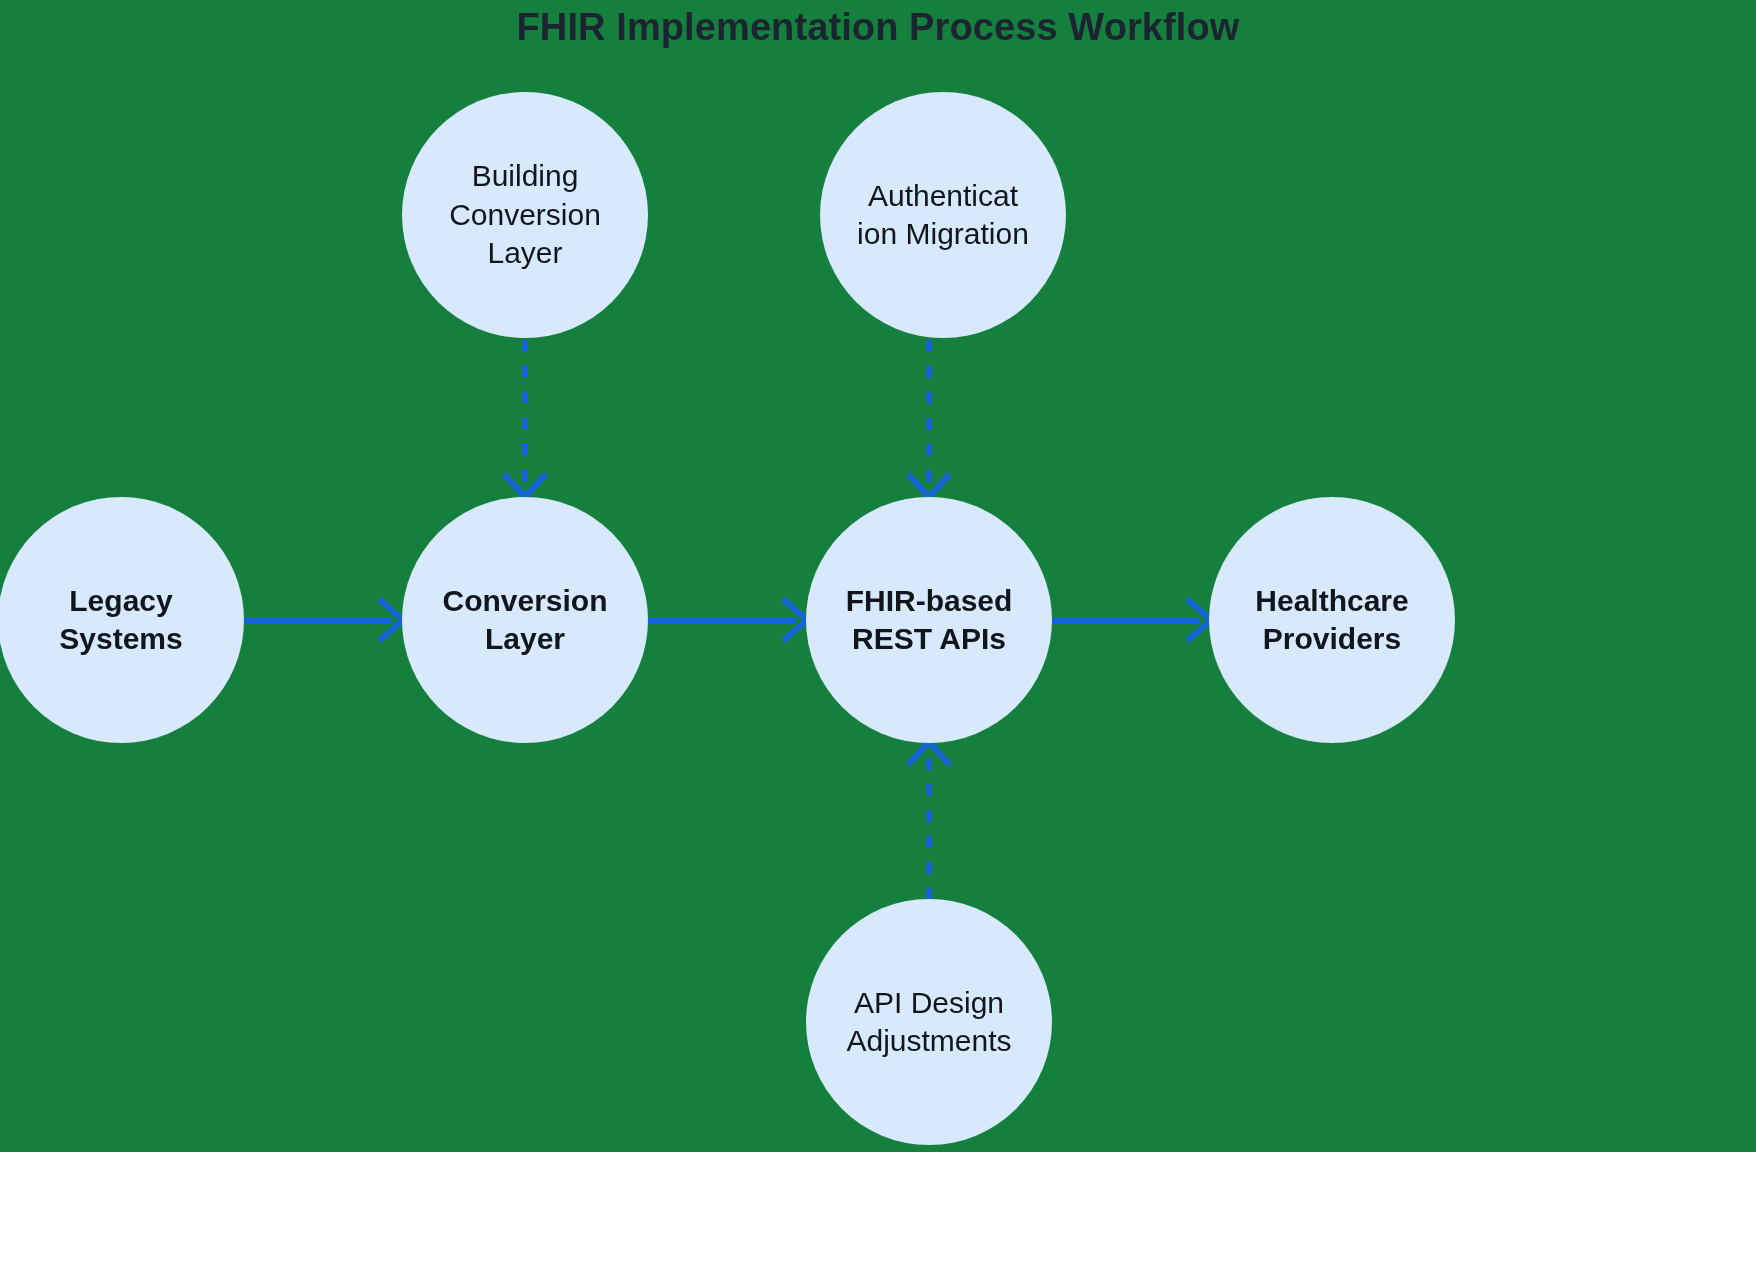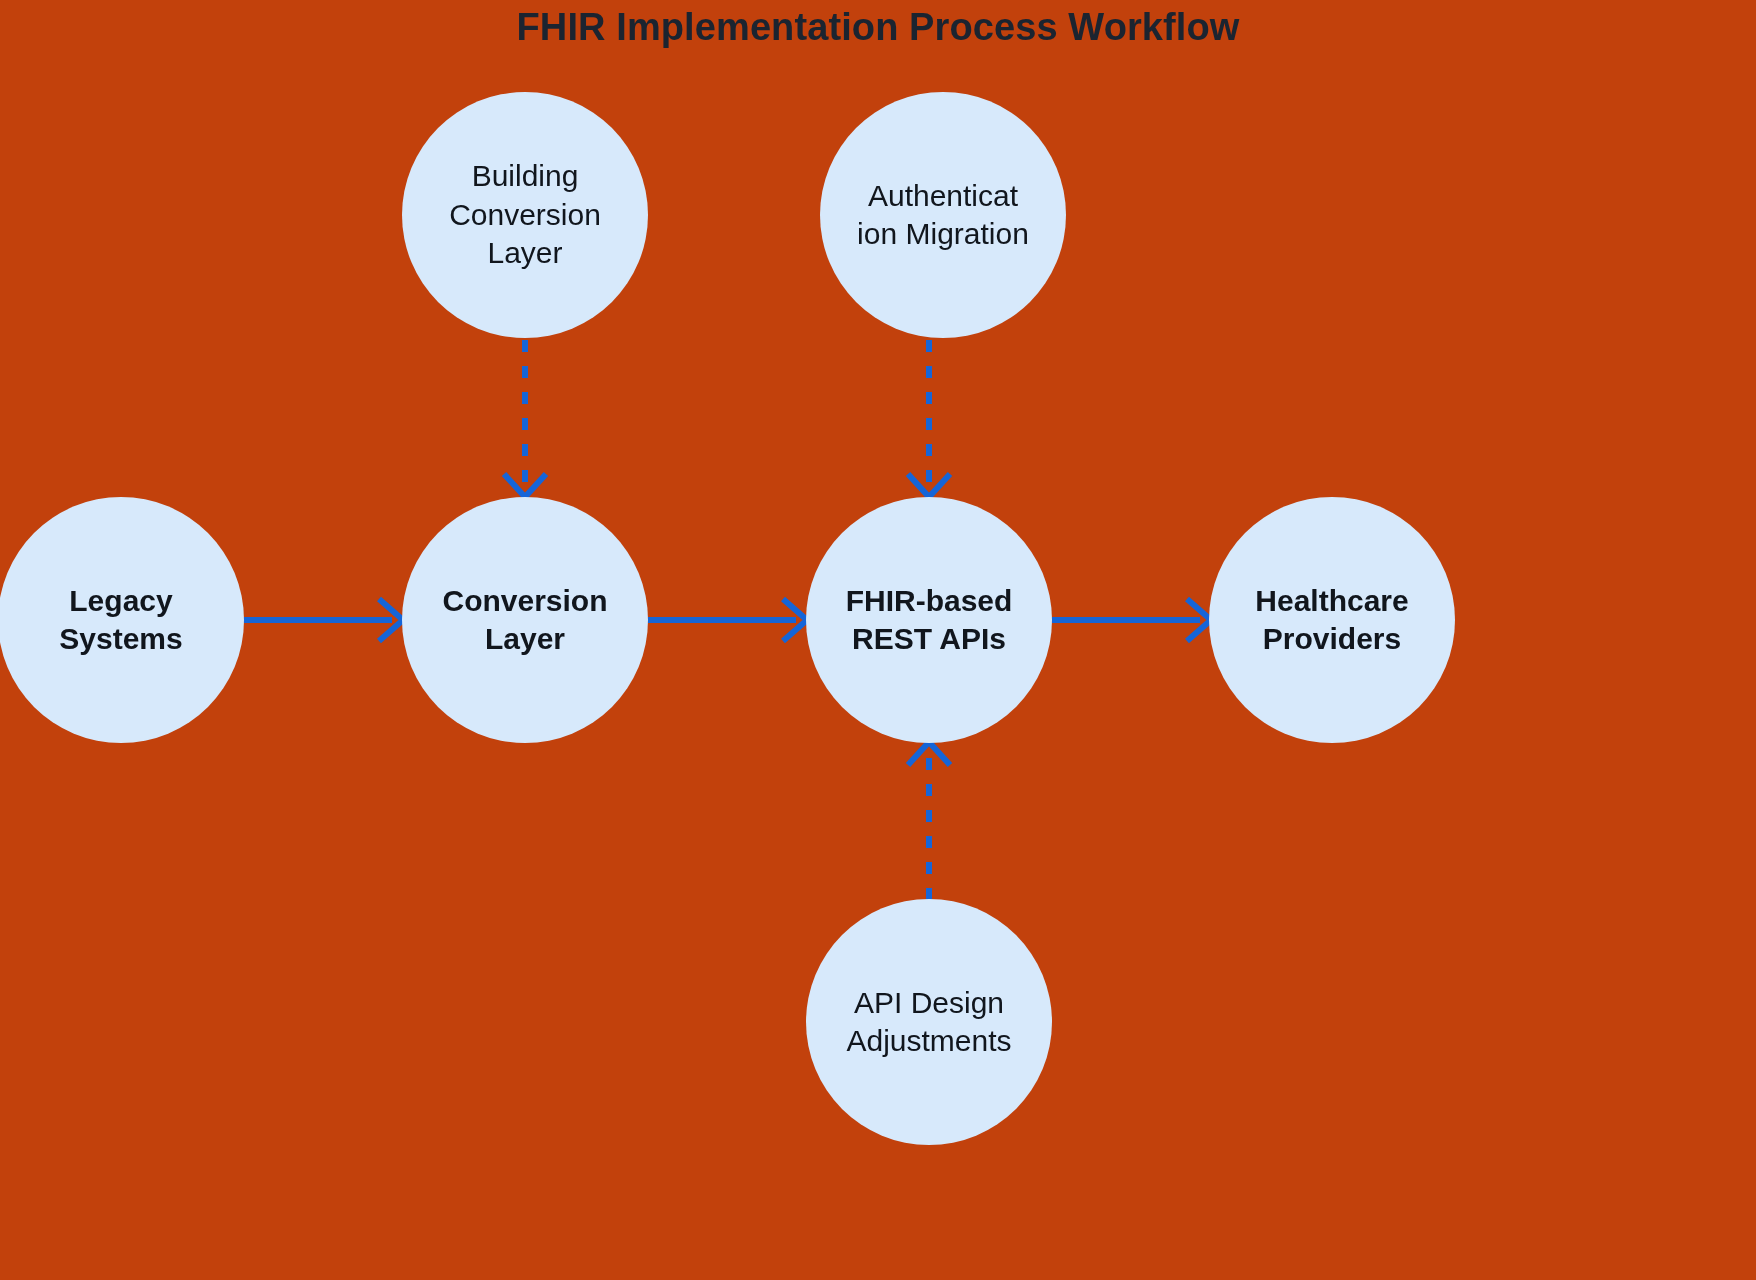--- a/index.html
+++ b/index.html
@@ -17,8 +17,8 @@
   #canvas {
     position: relative;
     width: 1756px;
-    height: 1280px;
-    background: #c2410c;
+    height: 1152px;
+    background: #15803d;
   }
   #diagram-svg {
     position: absolute;

